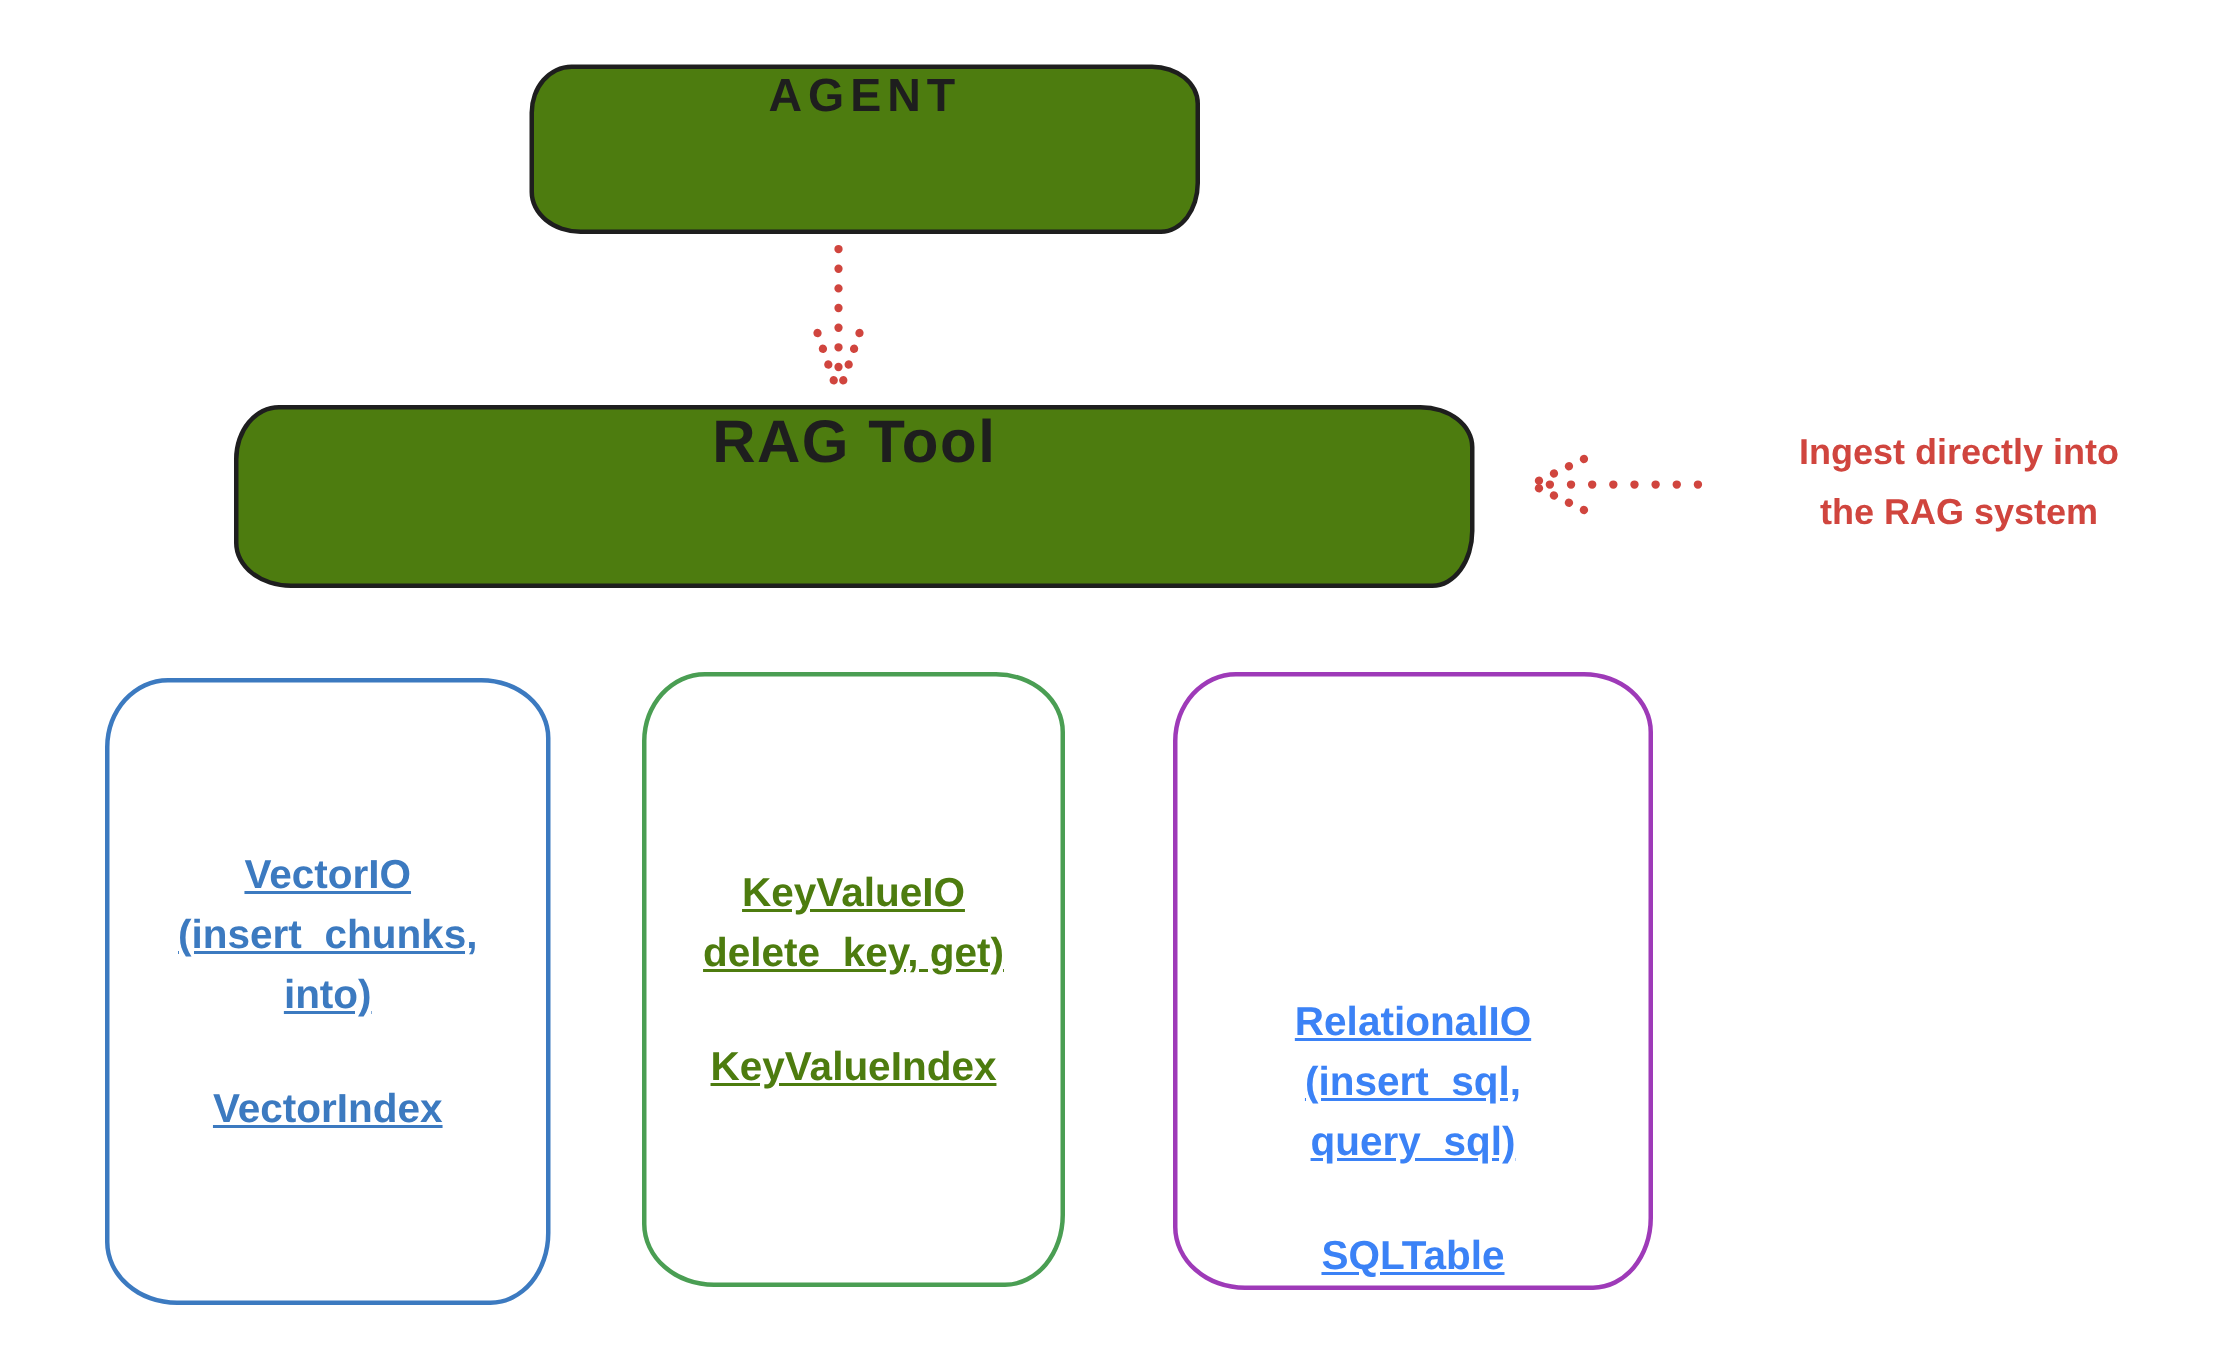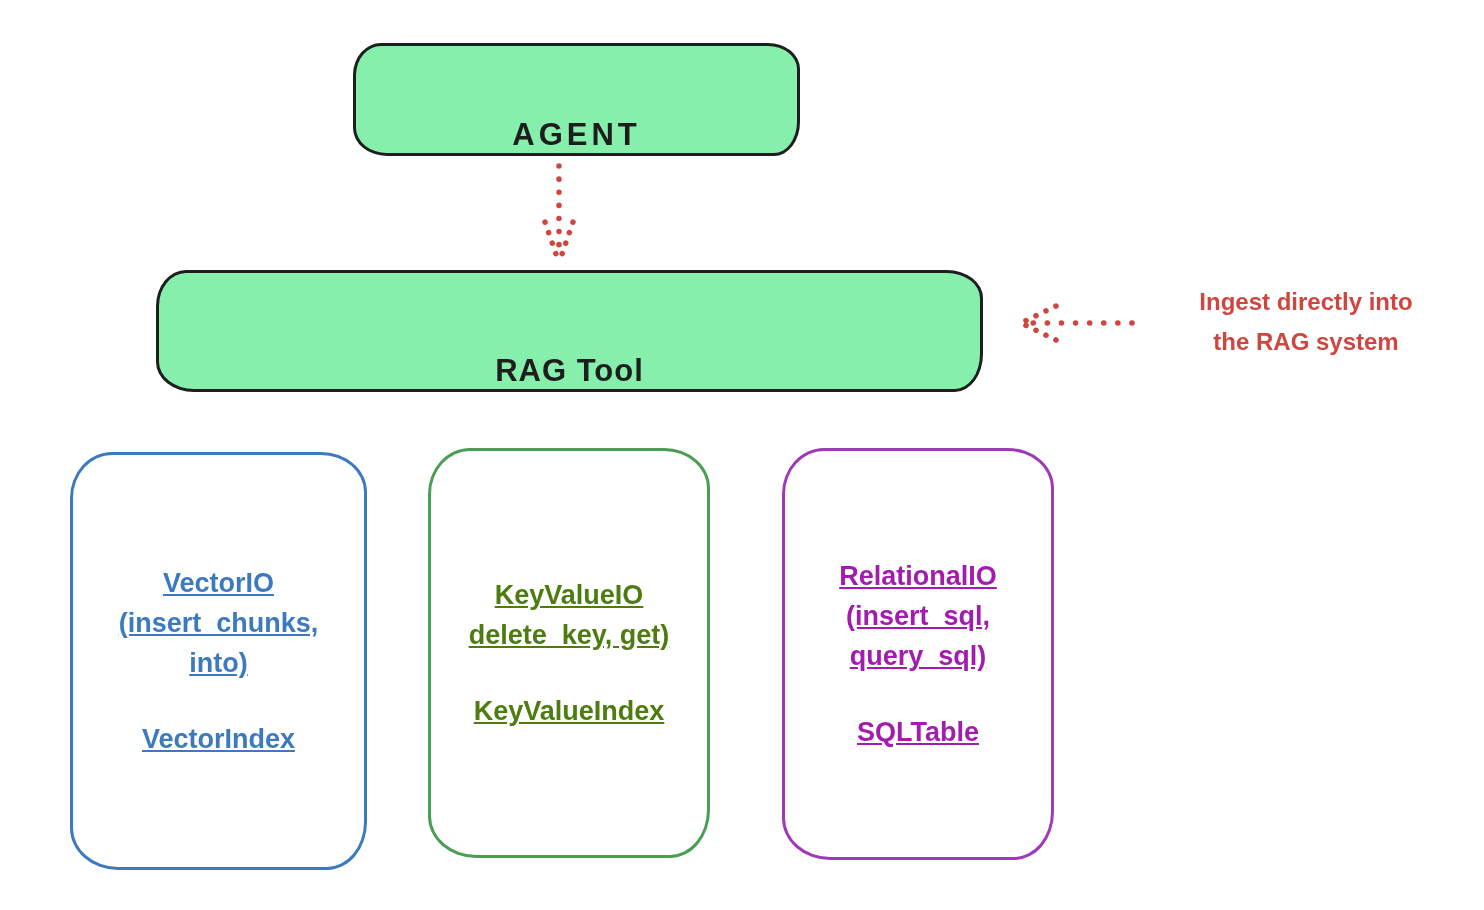--- a/index.html
+++ b/index.html
@@ -16,10 +16,10 @@
     box-sizing: border-box;
     border: 3.5px solid #1e1e1e;
     display: flex;
-    align-items: flex-end;
+    align-items: flex-start;
     justify-content: center;
     color: #1e1e1e;
-    background: #86efac;
+    background: #4d7c0f;
   }
   .agent-box {
     left: 353px; top: 43px; width: 447px; height: 113px;

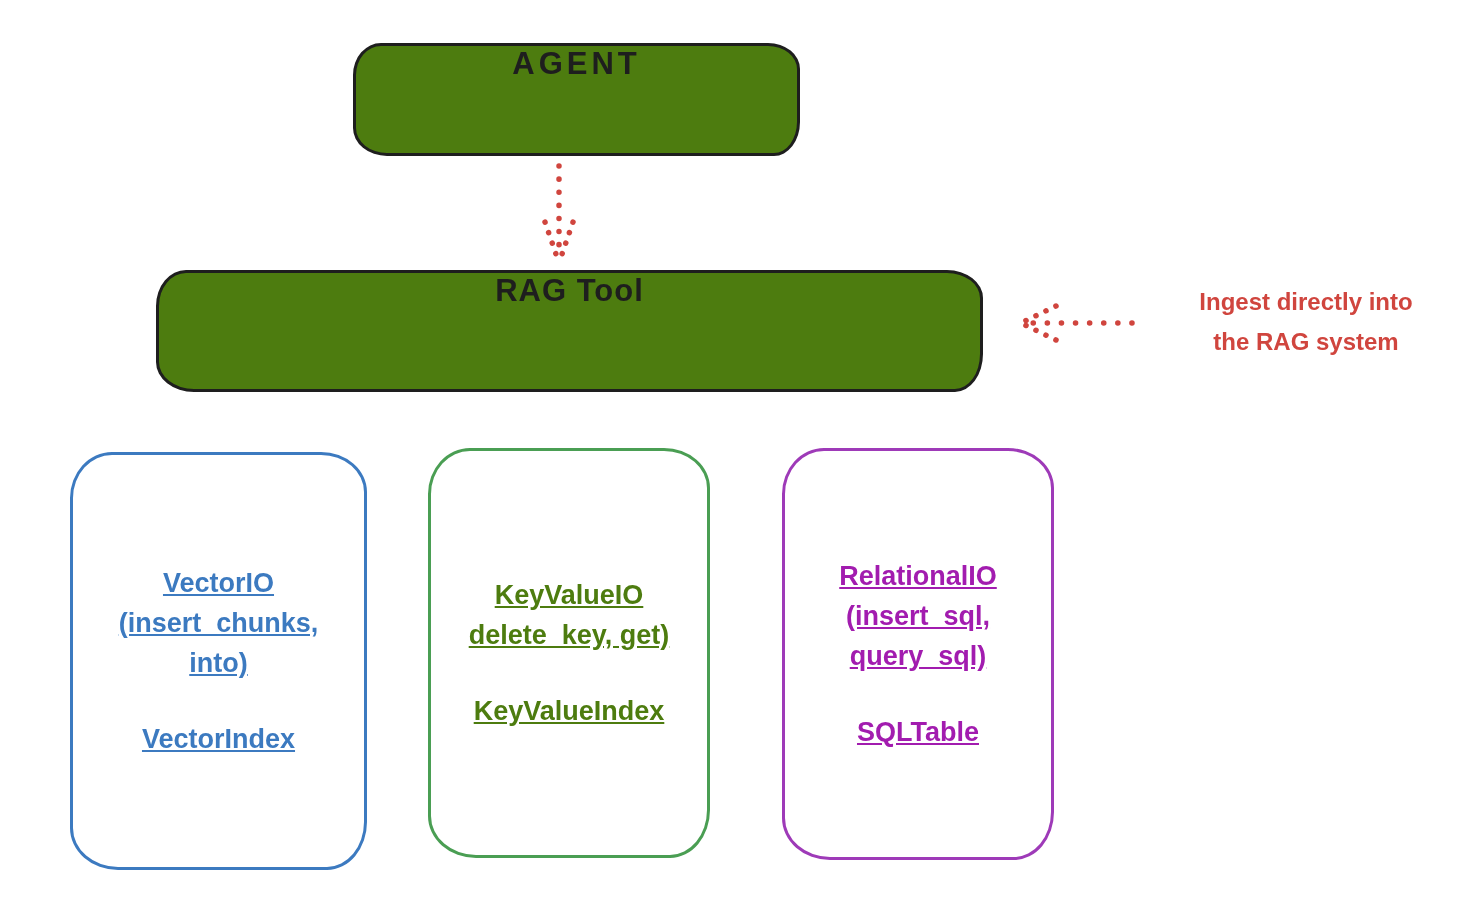--- a/index.html
+++ b/index.html
@@ -29,7 +29,7 @@
   .rag-box {
     left: 156px; top: 270px; width: 827px; height: 122px;
     border-radius: 30px 36px 28px 38px / 36px 28px 38px 30px;
-    font-size: 31px; font-weight: bold; letter-spacing: 1px;
+    font-size: 40px; font-weight: bold; letter-spacing: 1px;
   }
   .io-box {
     position: absolute;

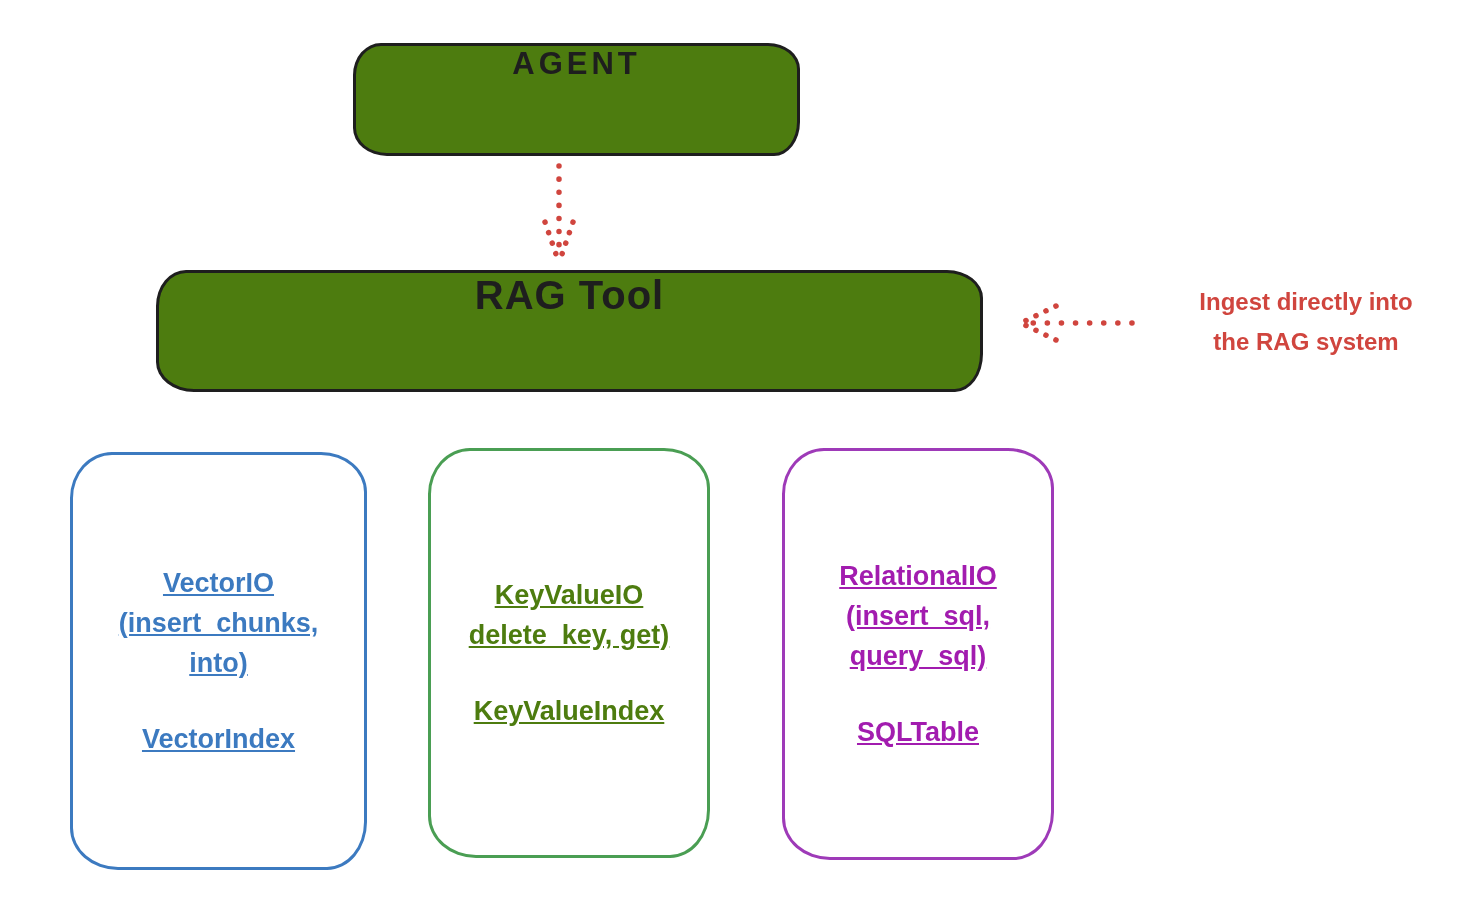--- a/index.html
+++ b/index.html
@@ -51,7 +51,7 @@
   .io-box .index-label { margin-top: 36px; }
   .vector-box     { left: 70px;  top: 452px; width: 297px; height: 418px; color: #3c7ac0; border-color: #3c7ac0; }
   .keyvalue-box   { left: 428px; top: 448px; width: 282px; height: 410px; color: #4d7c0f; border-color: #4a9e53; }
-  .relational-box { left: 782px; top: 448px; width: 272px; height: 412px; color: #a21caf; border-color: #9e3ab8; }
+  .relational-box { left: 782px; top: 448px; width: 320px; height: 412px; color: #3b82f6; border-color: #9e3ab8; justify-content: flex-end; }
   .annotation {
     position: absolute;
     left: 1136px; top: 282px; width: 340px;

